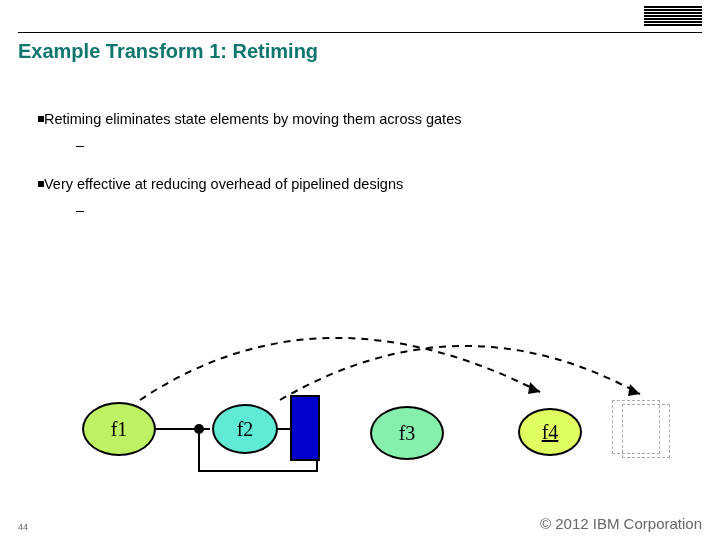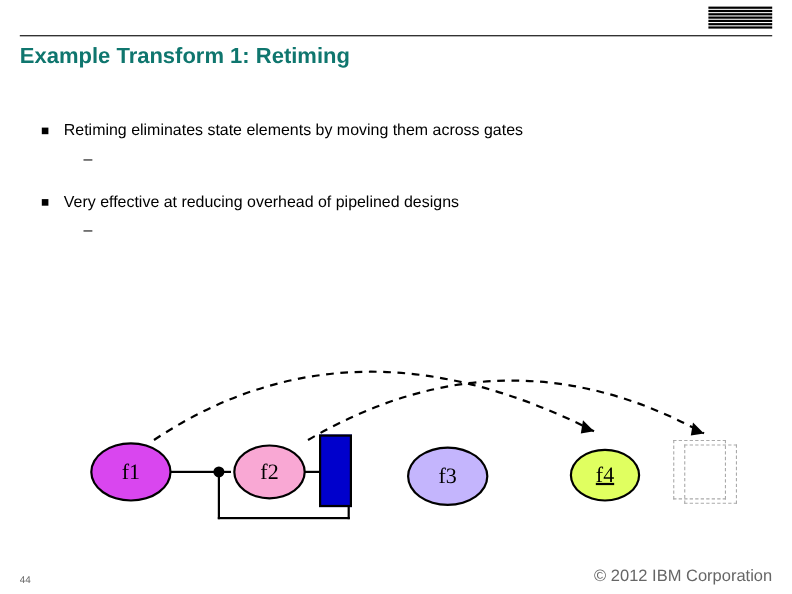--- a/index.html
+++ b/index.html
@@ -51,7 +51,7 @@
     color: #000;
     line-height: 1.35;
   }
-  .b1 { display: flex; gap: 14px; margin-bottom: 6px; }
+  .b1 { display: flex; margin-bottom: 6px; }
   .sq { width: 6px; height: 6px; background: #000; margin-top: 6px; flex: 0 0 6px; }
   .sub { margin-left: 38px; display: flex; gap: 10px; margin-bottom: 20px; }
   .dash { flex: 0 0 auto; }

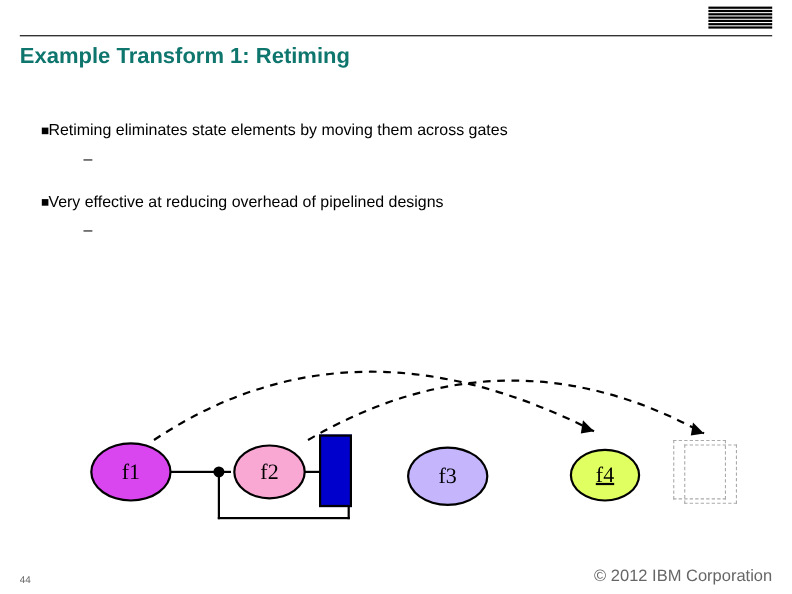--- a/index.html
+++ b/index.html
@@ -69,7 +69,7 @@
     height: 54px;
     border: 2px solid #000;
     border-radius: 50%;
-    background: #d946ef;
+    background: #bef264;
     display: flex;
     align-items: center;
     justify-content: center;

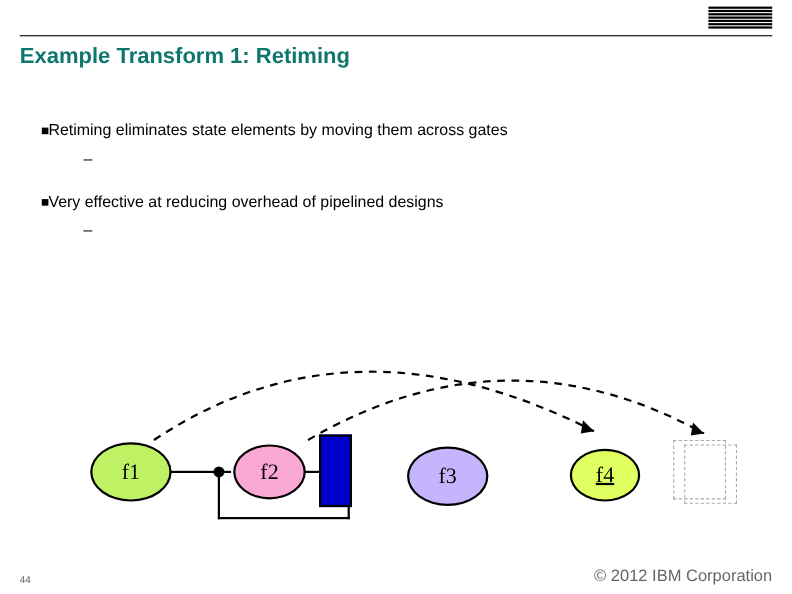--- a/index.html
+++ b/index.html
@@ -76,7 +76,7 @@
     font-family: "Times New Roman", serif;
     font-size: 20px;
   }
-  .e2 { background: #f9a8d4; width: 66px; height: 50px; }
+  .e2 { background: #5eead4; width: 66px; height: 50px; }
   .e3 { background: #c4b5fd; }
   .e4 { background: #e0ff60; width: 64px; height: 48px; text-decoration: underline; }
   .bluebox {

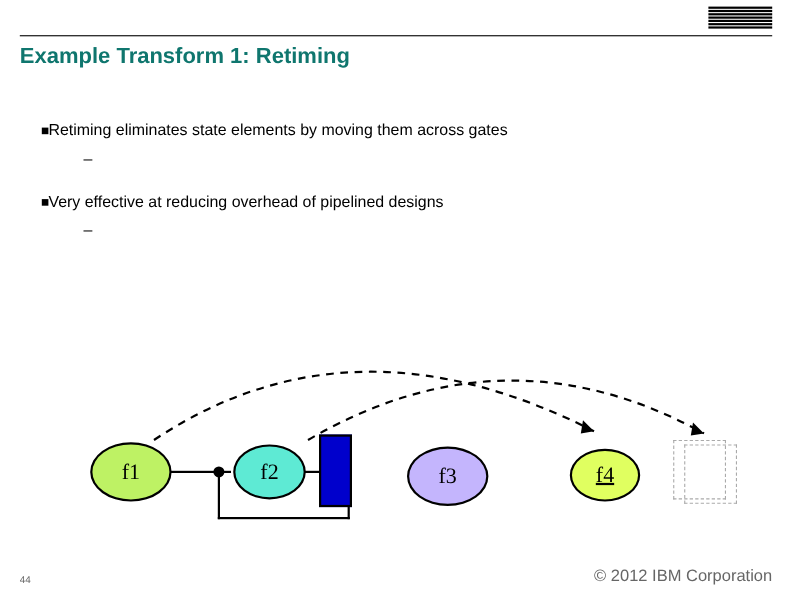--- a/index.html
+++ b/index.html
@@ -77,7 +77,7 @@
     font-size: 20px;
   }
   .e2 { background: #5eead4; width: 66px; height: 50px; }
-  .e3 { background: #c4b5fd; }
+  .e3 { background: #86efac; }
   .e4 { background: #e0ff60; width: 64px; height: 48px; text-decoration: underline; }
   .bluebox {
     position: absolute;

